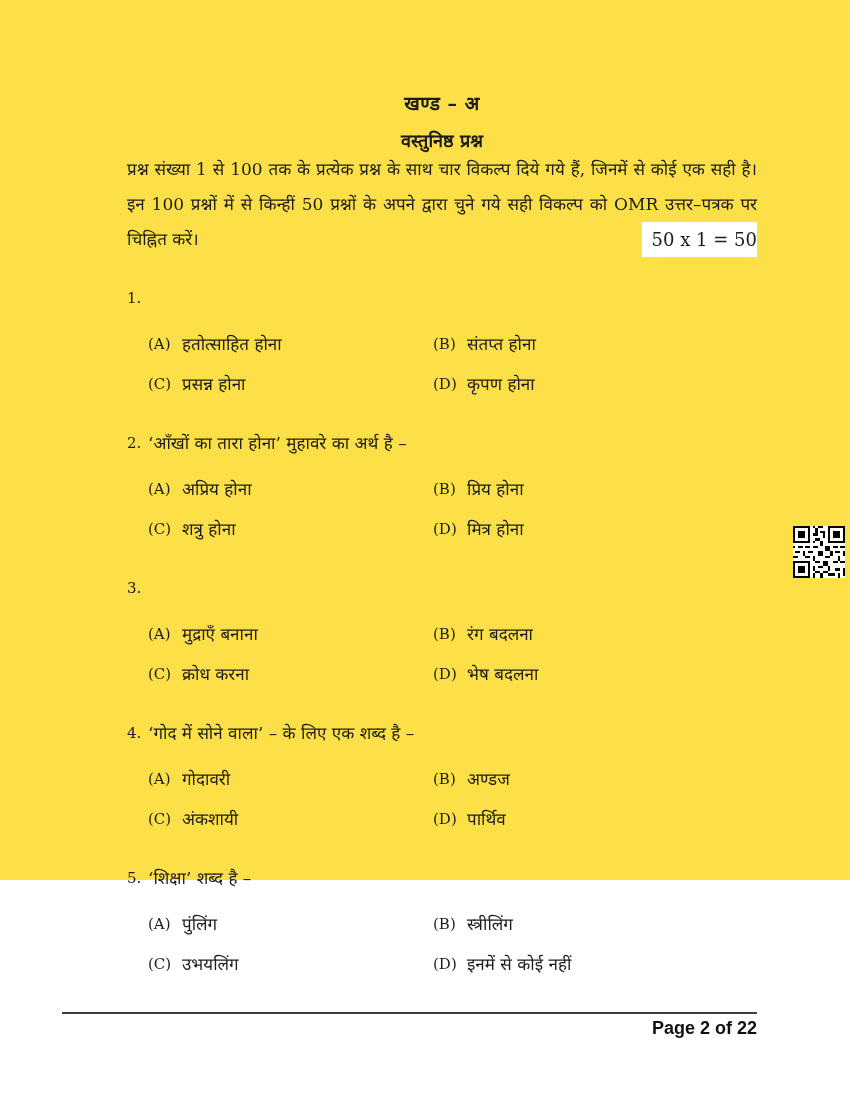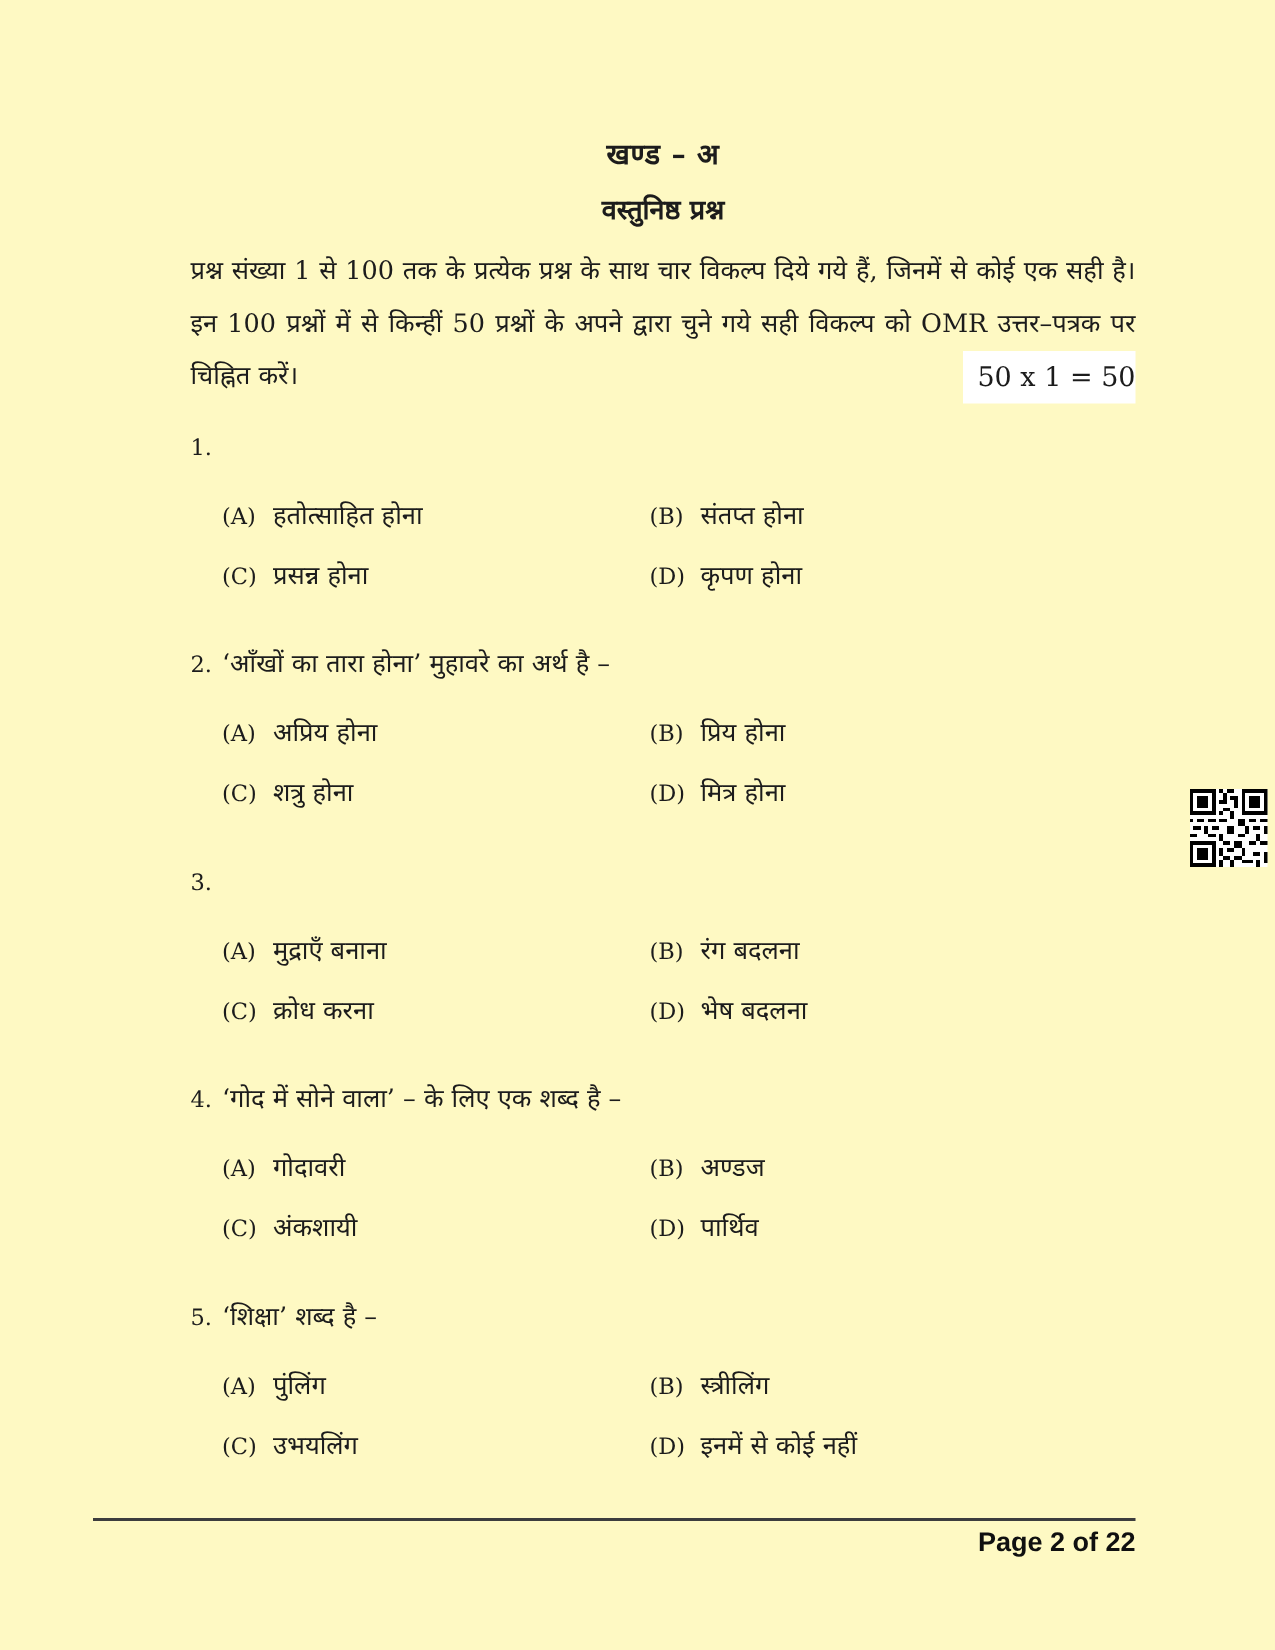--- a/index.html
+++ b/index.html
@@ -11,7 +11,7 @@
     position: relative;
     overflow: hidden;
   }
-  .page { position: relative; width: 850px; height: 1100px; background: #fef9c3; }
+  .page { position: relative; width: 850px; height: 880px; background: #fde047; }
   .content { position: absolute; left: 127px; top: 92px; width: 630px; }
 
   .section-title {

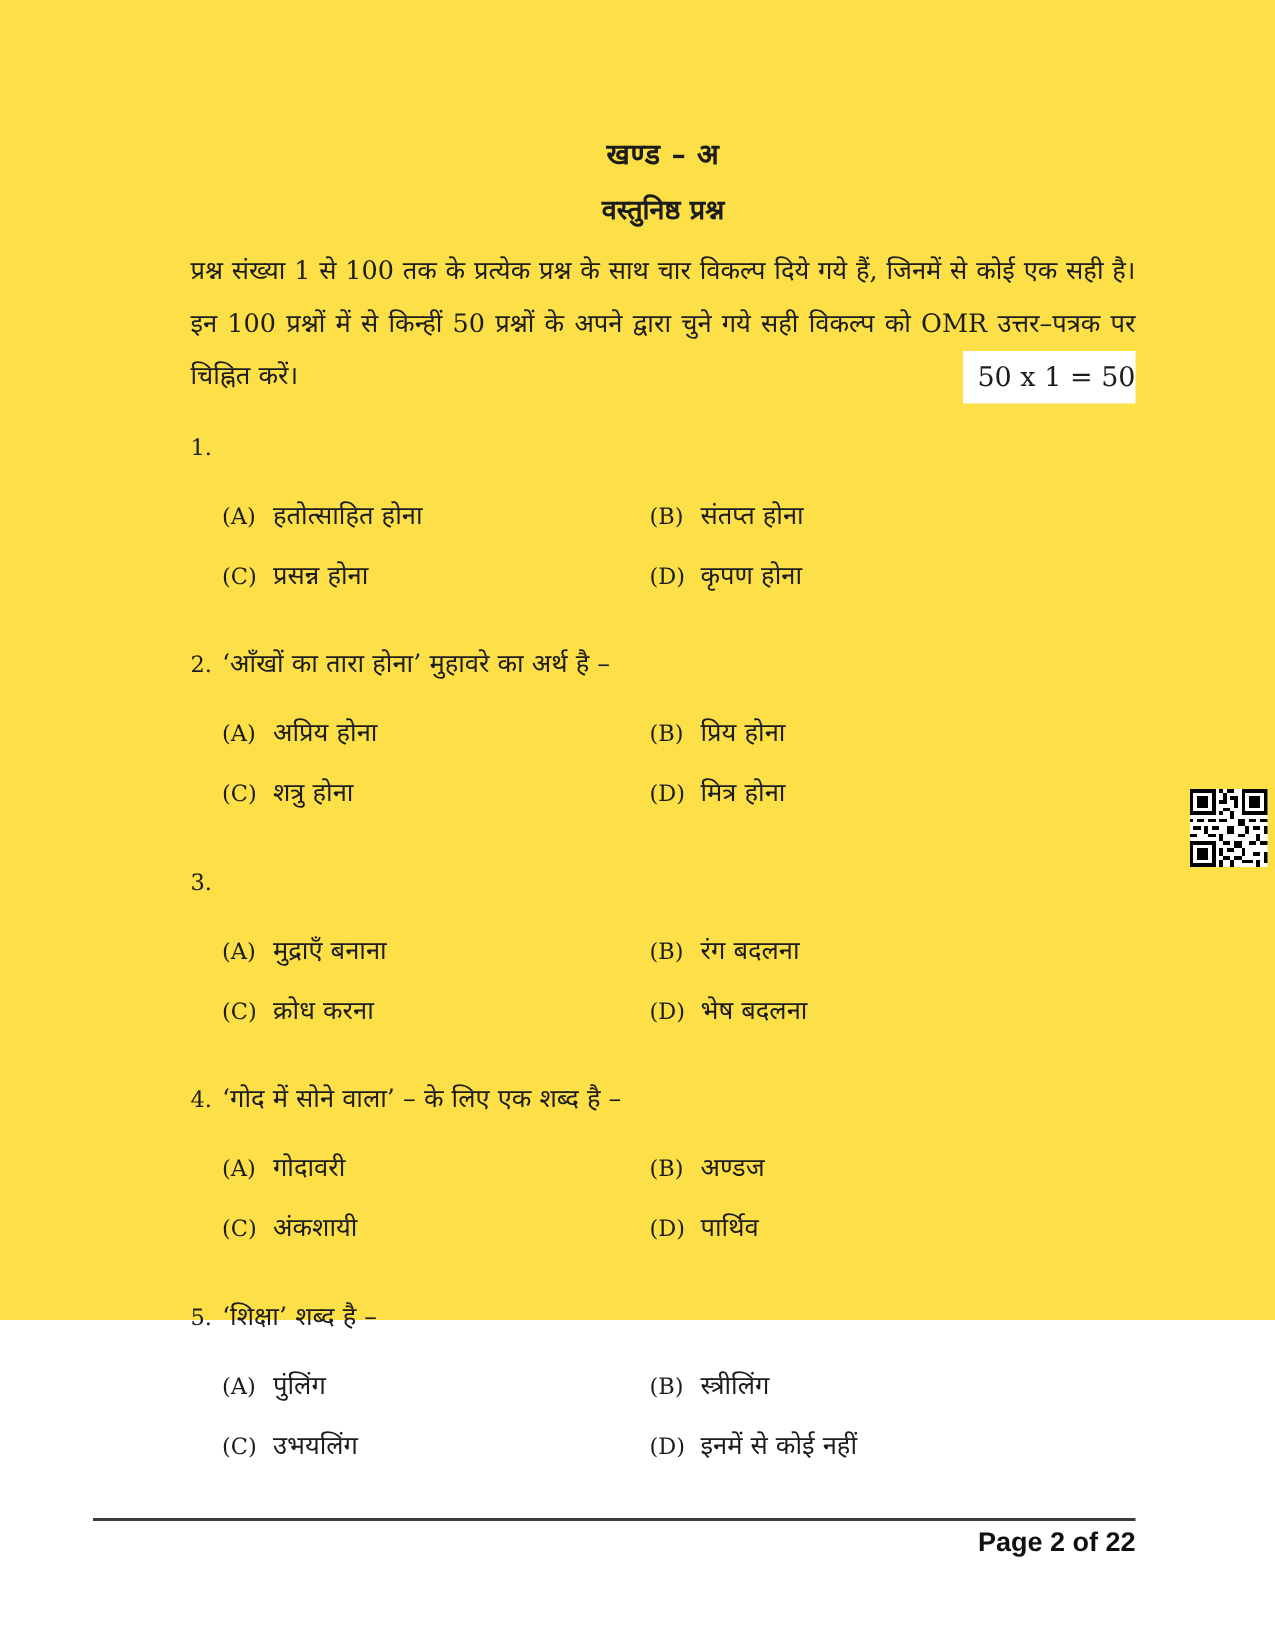--- a/index.html
+++ b/index.html
@@ -20,7 +20,7 @@
   }
   .subsection-title {
     text-align: center; font-size: 18px; font-weight: bold;
-    line-height: 22px; margin-bottom: 12px;
+    line-height: 22px; 
   }
   .instructions {
     position: relative; font-size: 17px; line-height: 35px;

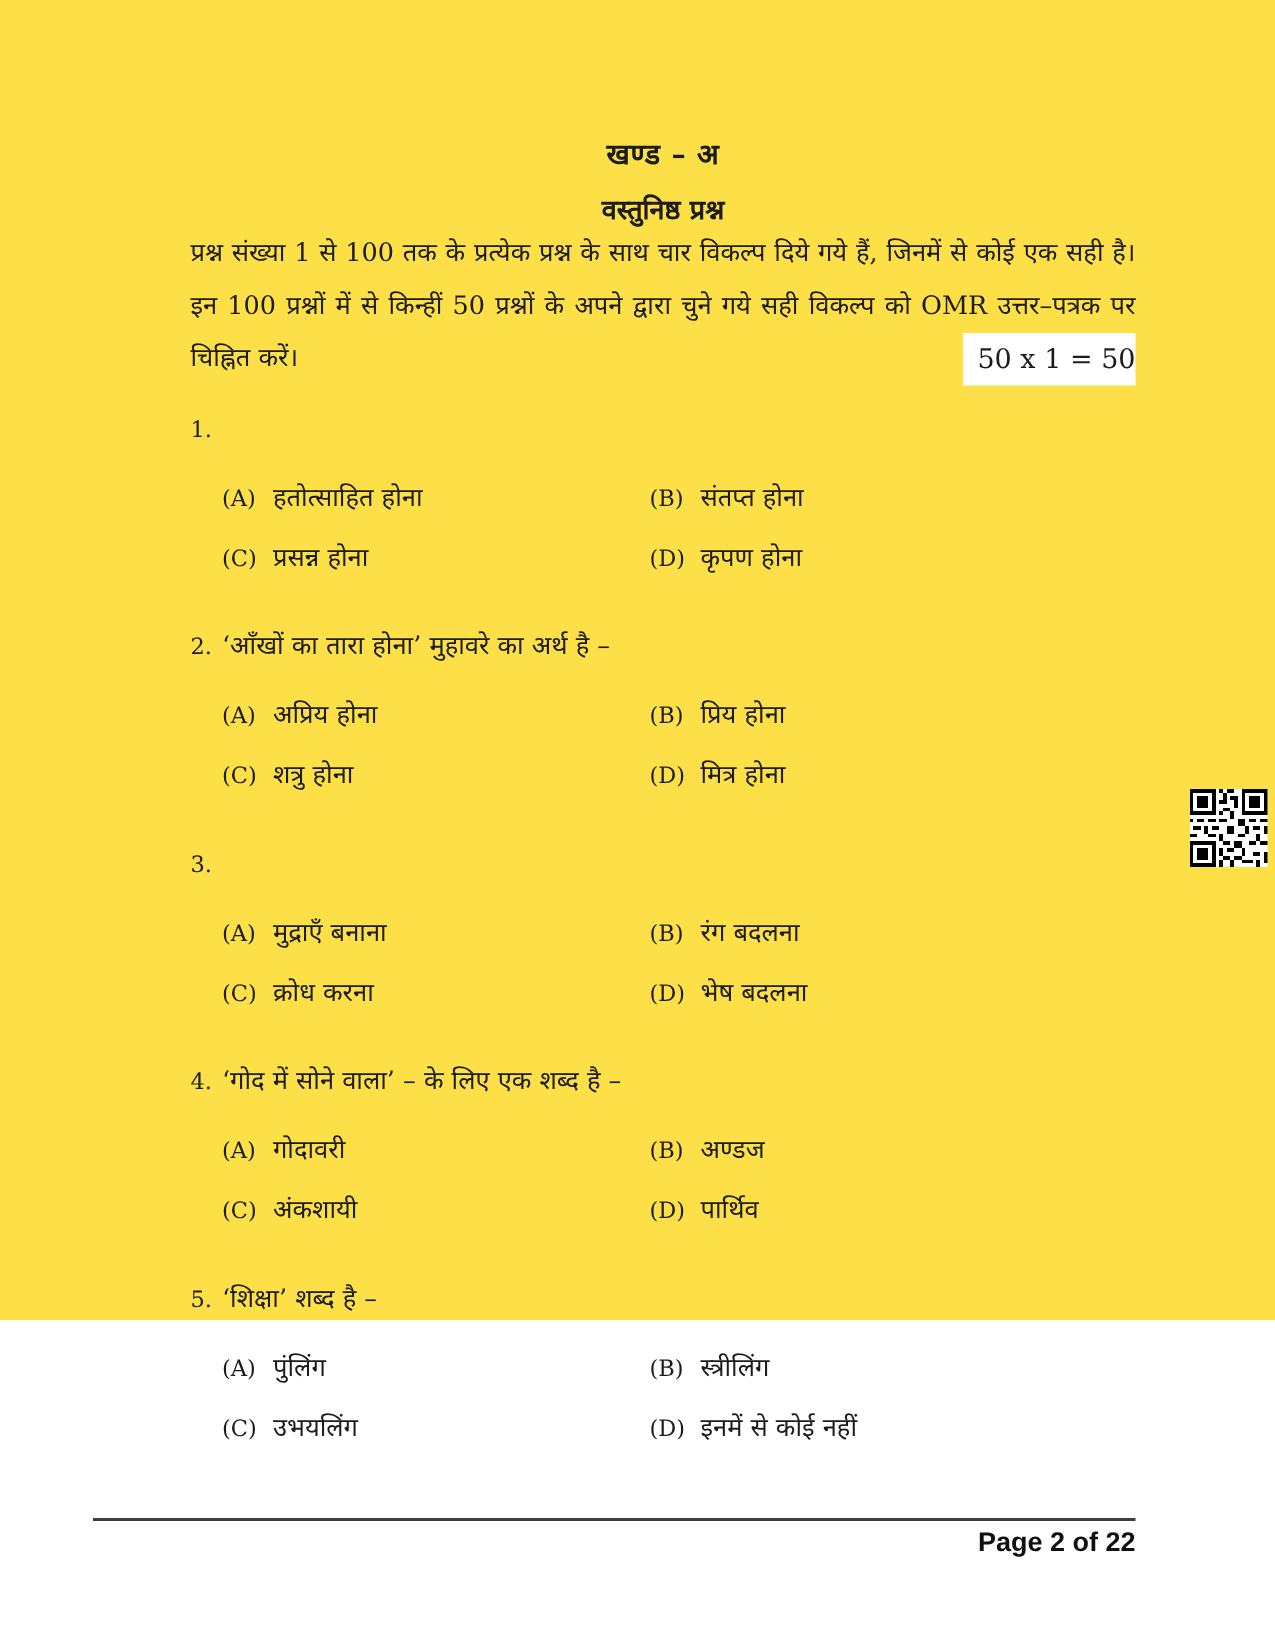--- a/index.html
+++ b/index.html
@@ -24,7 +24,7 @@
   }
   .instructions {
     position: relative; font-size: 17px; line-height: 35px;
-    text-align: justify; margin-bottom: 18px;
+    text-align: justify; margin-bottom: 30px;
   }
   .marks {
     position: absolute; right: 0; bottom: 0;

